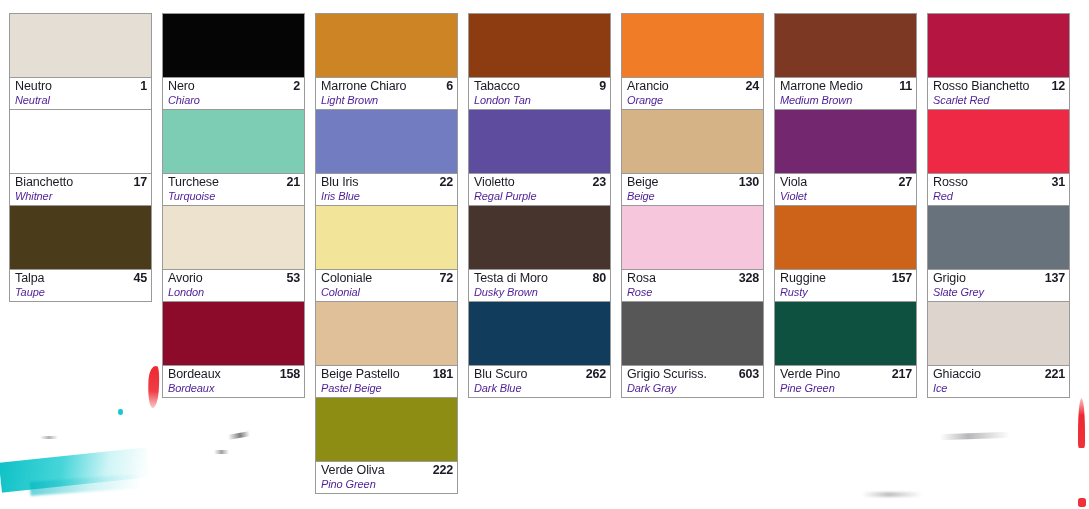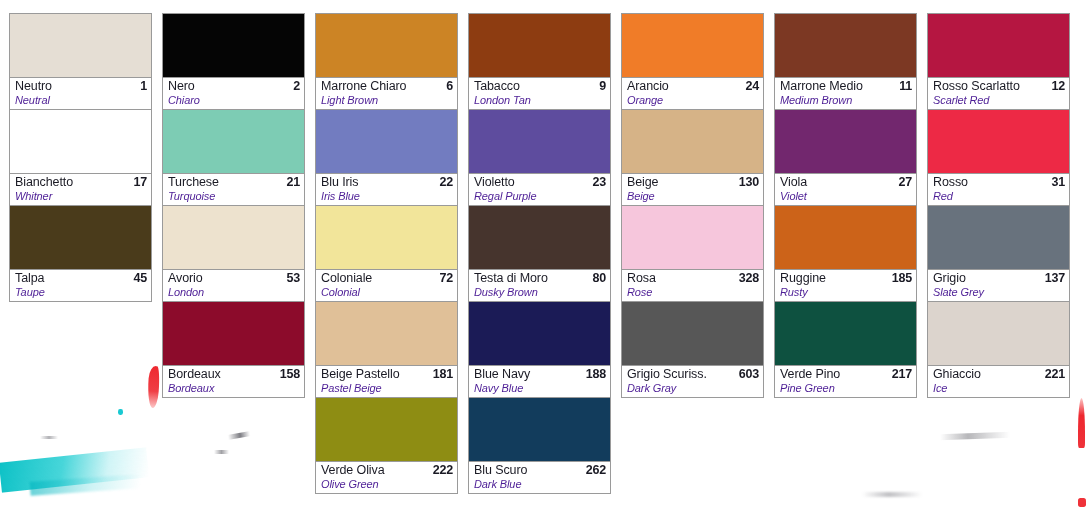--- a/index.html
+++ b/index.html
@@ -426,7 +426,7 @@
         <div class="swatch" style="background: rgb(181, 22, 65);"></div>
         <div class="labels">
           <div class="line1">
-            <span class="name-it">Rosso Scarlatto</span>
+            <span class="name-it">Rosso Bianchetto</span>
             <span class="code">12</span>
           </div>
           <div class="name-en">Scarlet Red</div>

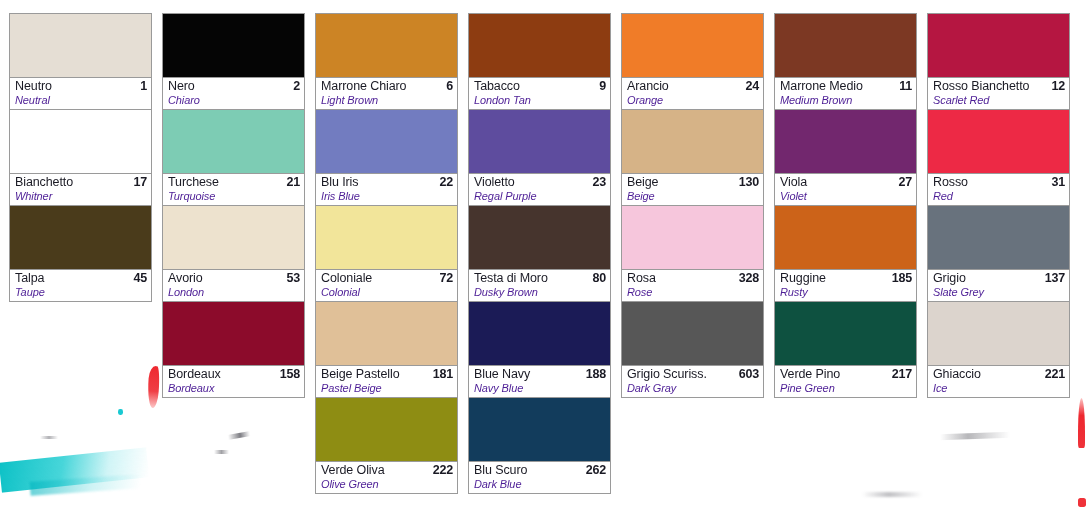--- a/index.html
+++ b/index.html
@@ -405,7 +405,7 @@
         <div class="labels">
           <div class="line1">
             <span class="name-it">Ruggine</span>
-            <span class="code">185</span>
+            <span class="code">157</span>
           </div>
           <div class="name-en">Rusty</div>
         </div>

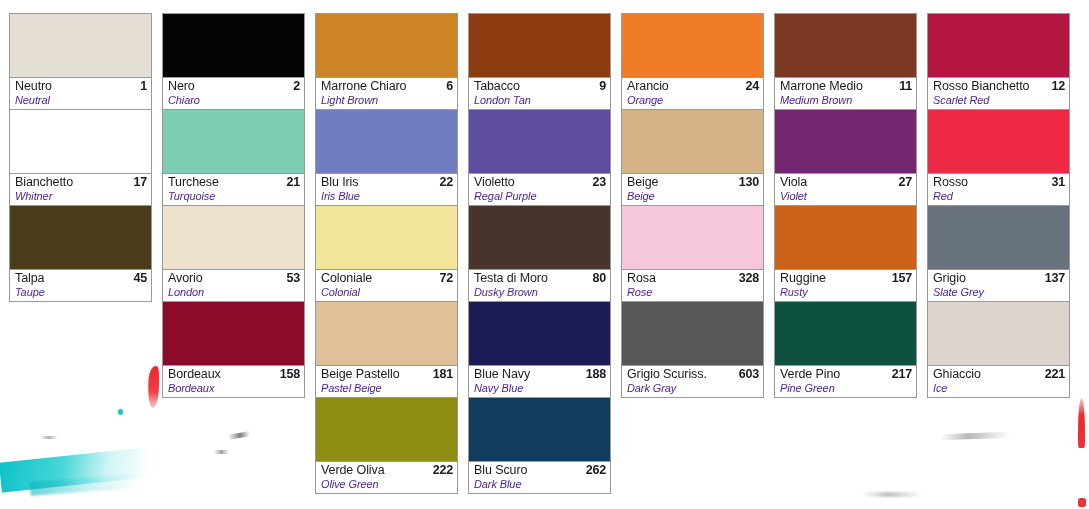--- a/index.html
+++ b/index.html
@@ -314,16 +314,6 @@
             <span class="code">80</span>
           </div>
           <div class="name-en">Dusky Brown</div>
-        </div>
-      </div>
-      <div class="card">
-        <div class="swatch" style="background: rgb(27, 27, 86);"></div>
-        <div class="labels">
-          <div class="line1">
-            <span class="name-it">Blue Navy</span>
-            <span class="code">188</span>
-          </div>
-          <div class="name-en">Navy Blue</div>
         </div>
       </div>
       <div class="card">

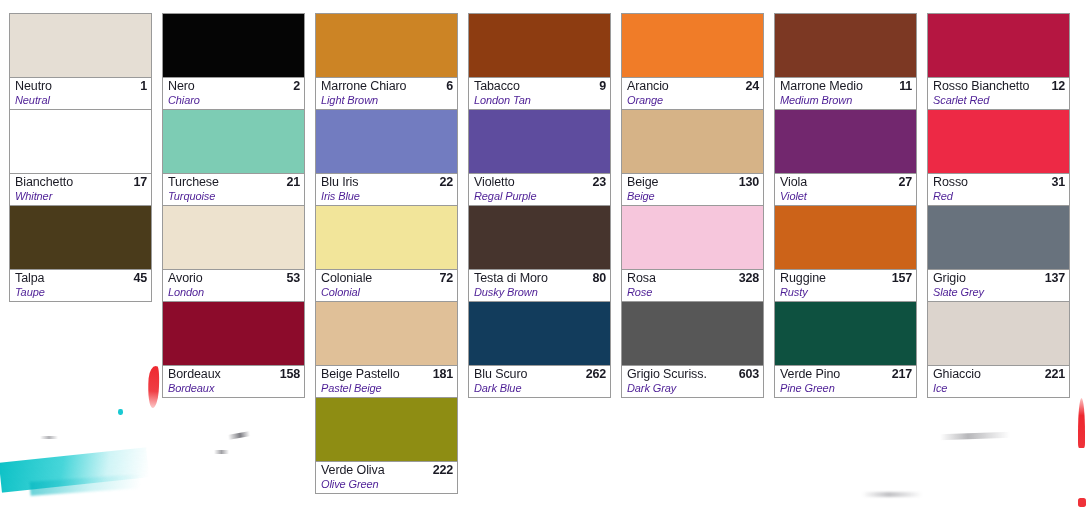--- a/index.html
+++ b/index.html
@@ -281,7 +281,7 @@
             <span class="name-it">Verde Oliva</span>
             <span class="code">222</span>
           </div>
-          <div class="name-en">Olive Green</div>
+          <div class="name-en">Pino Green</div>
         </div>
       </div>
     </div>

